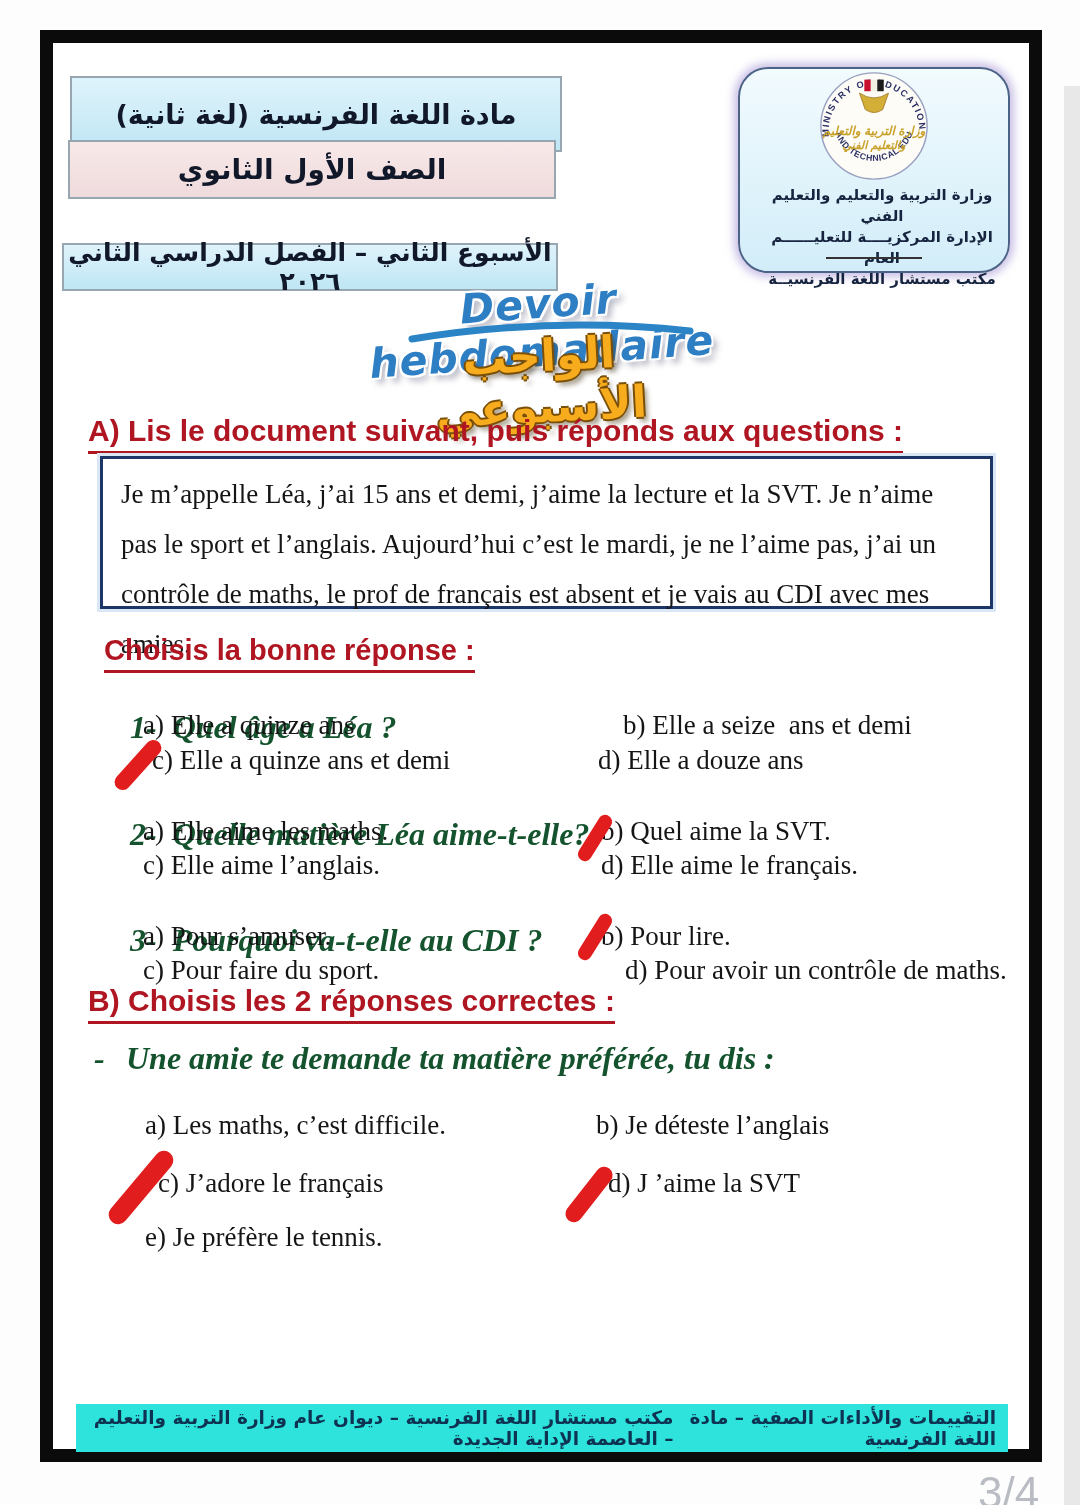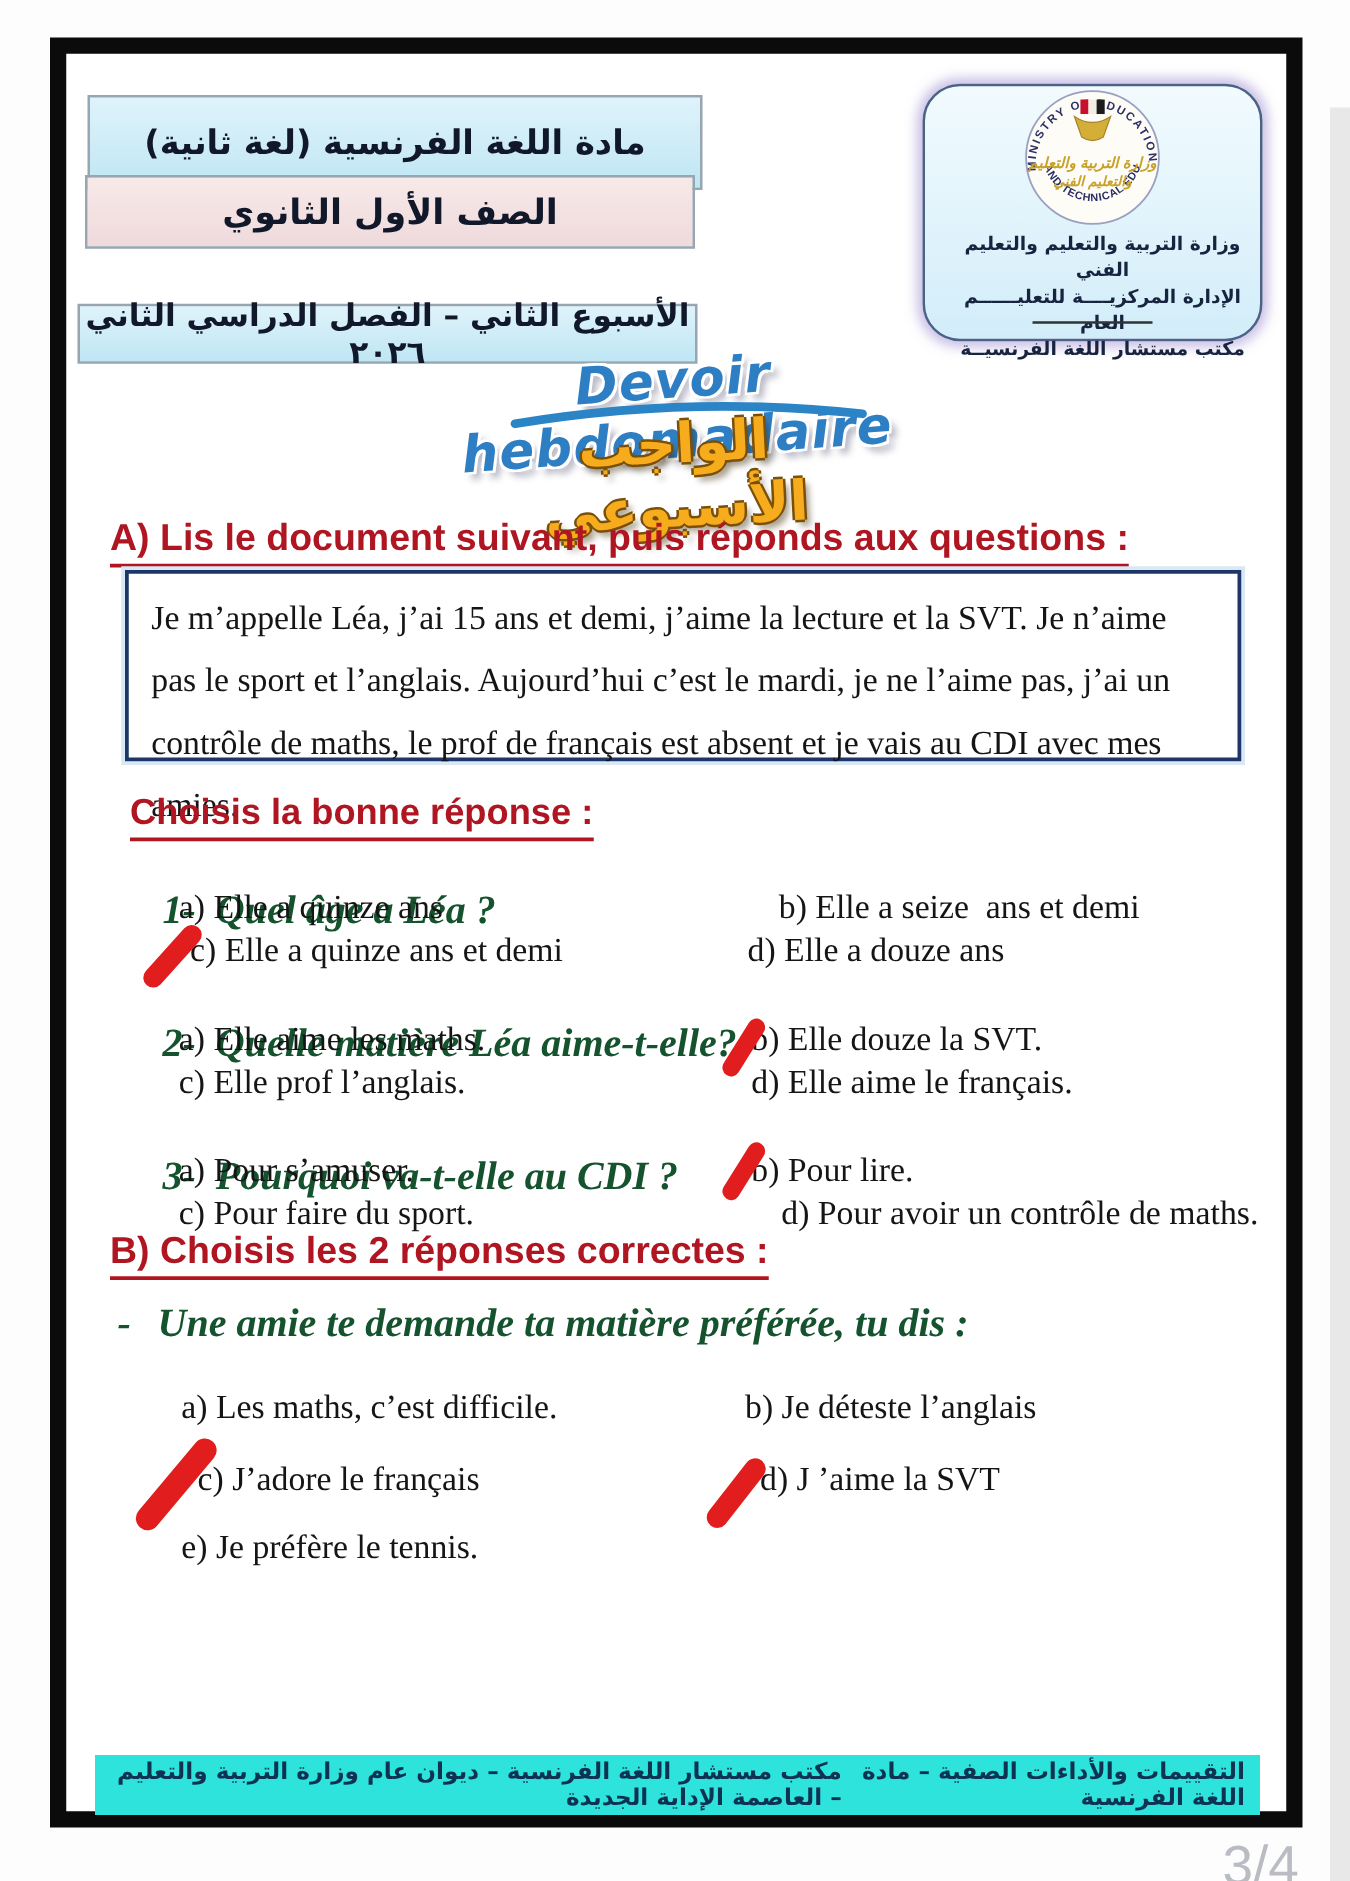--- a/index.html
+++ b/index.html
@@ -153,7 +153,7 @@
   <span>2-</span>&nbsp; <span>Quelle matière Léa aime-t-elle?</span>
 </div>
 <div class="abs opt" style="left:143px; top:816px;">a) Elle aime les maths.</div>
-<div class="abs opt" style="left:601px; top:816px;">b) Elle douze la SVT.</div>
+<div class="abs opt" style="left:601px; top:816px;">b) Quel aime la SVT.</div>
 <div class="abs opt" style="left:143px; top:850px;">c) Elle prof l’anglais.</div>
 <div class="abs opt" style="left:601px; top:850px;">d) Elle aime le français.</div>
 <div class="abs check" style="left:569px; top:831px; width:52px; height:14px; transform:rotate(-58deg);"></div>

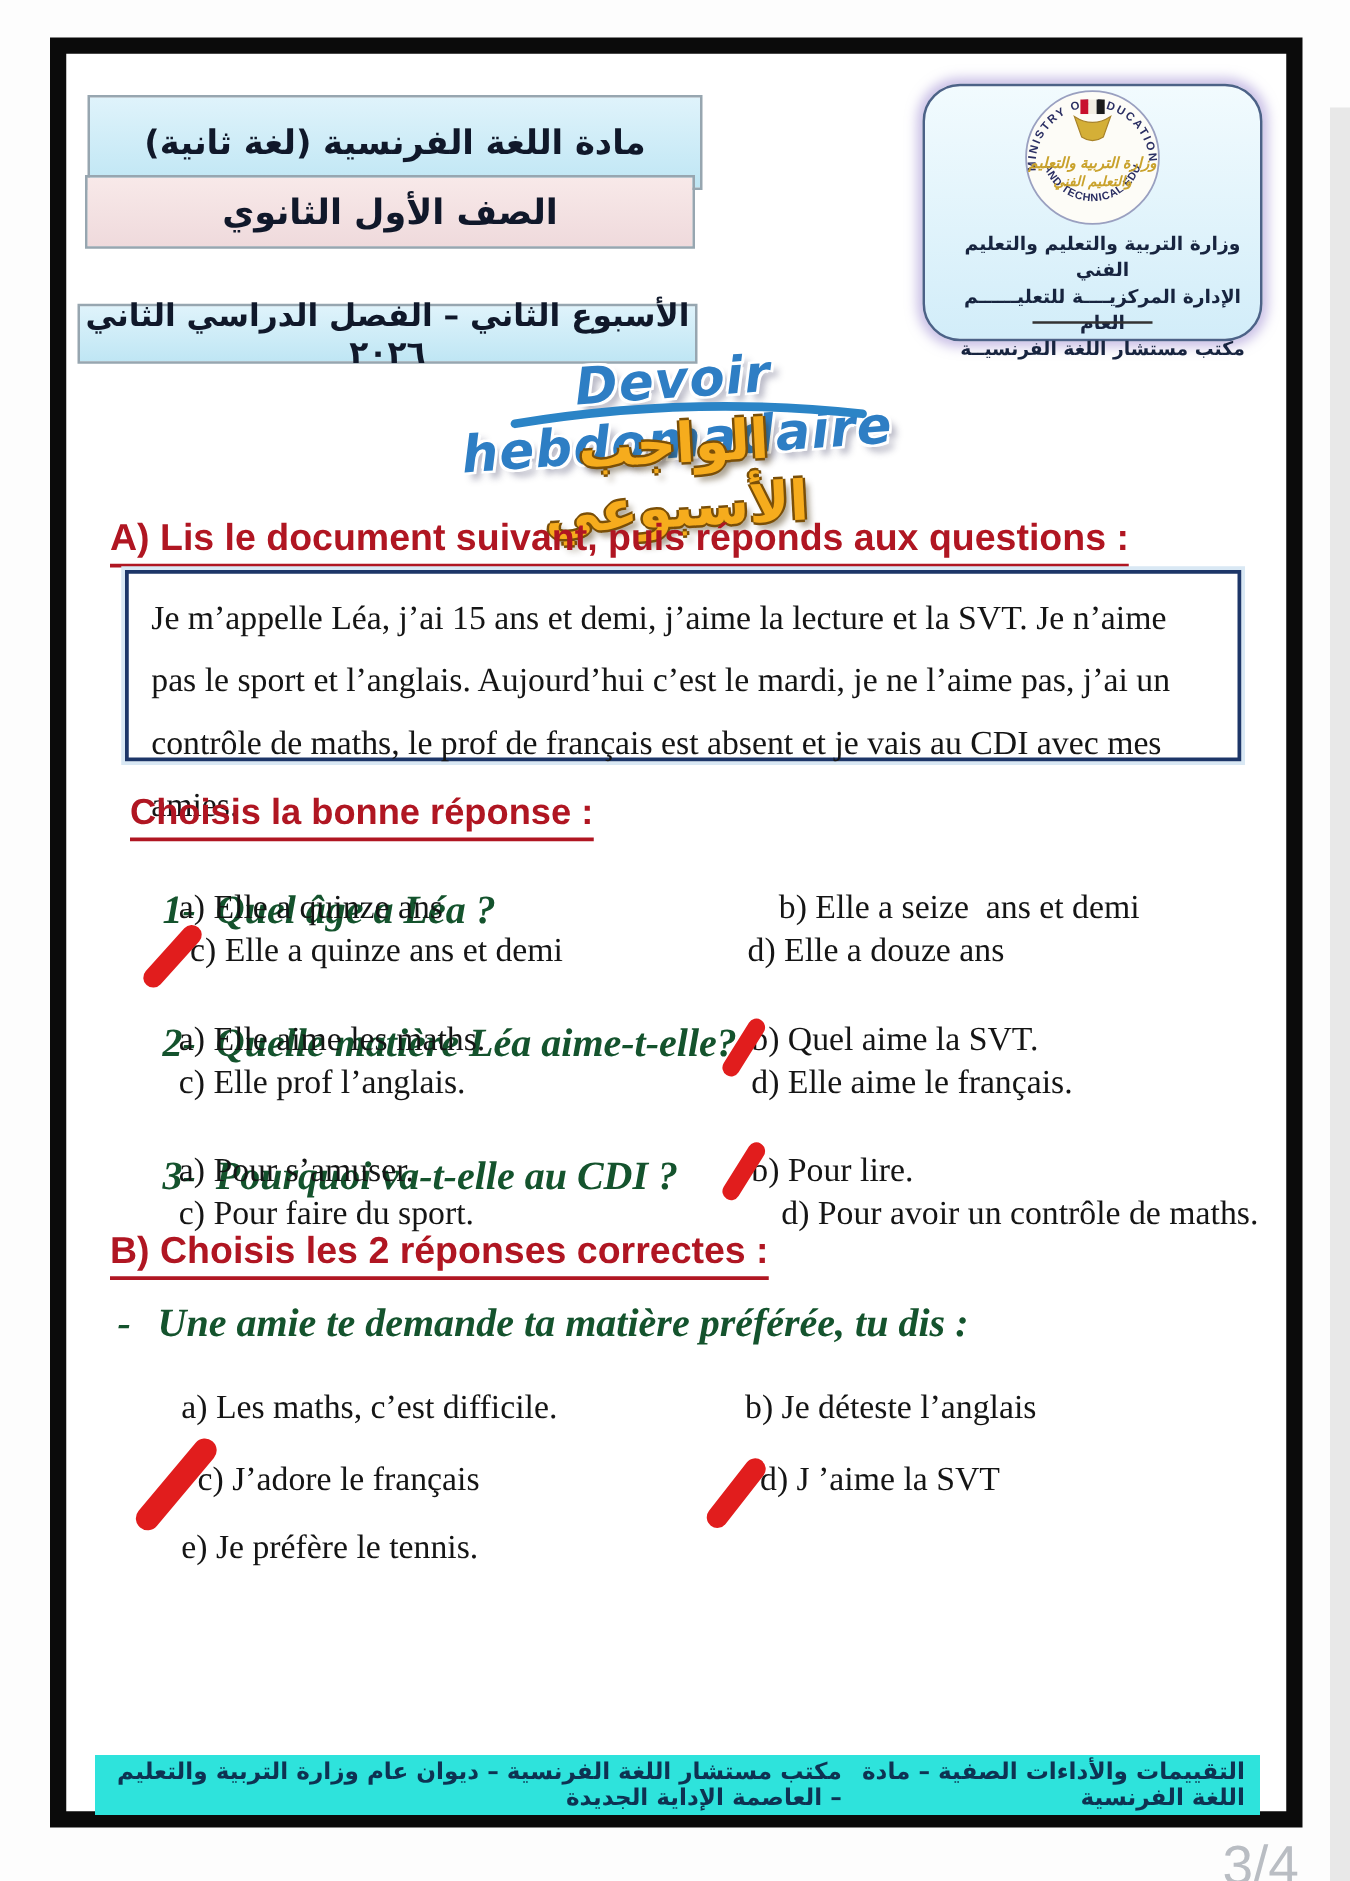--- a/index.html
+++ b/index.html
@@ -154,7 +154,7 @@
 </div>
 <div class="abs opt" style="left:143px; top:816px;">a) Elle aime les maths.</div>
 <div class="abs opt" style="left:601px; top:816px;">b) Quel aime la SVT.</div>
-<div class="abs opt" style="left:143px; top:850px;">c) Elle prof l’anglais.</div>
+<div class="abs opt" style="left:143px; top:850px;">c) Elle aime l’anglais.</div>
 <div class="abs opt" style="left:601px; top:850px;">d) Elle aime le français.</div>
 <div class="abs check" style="left:569px; top:831px; width:52px; height:14px; transform:rotate(-58deg);"></div>
 

